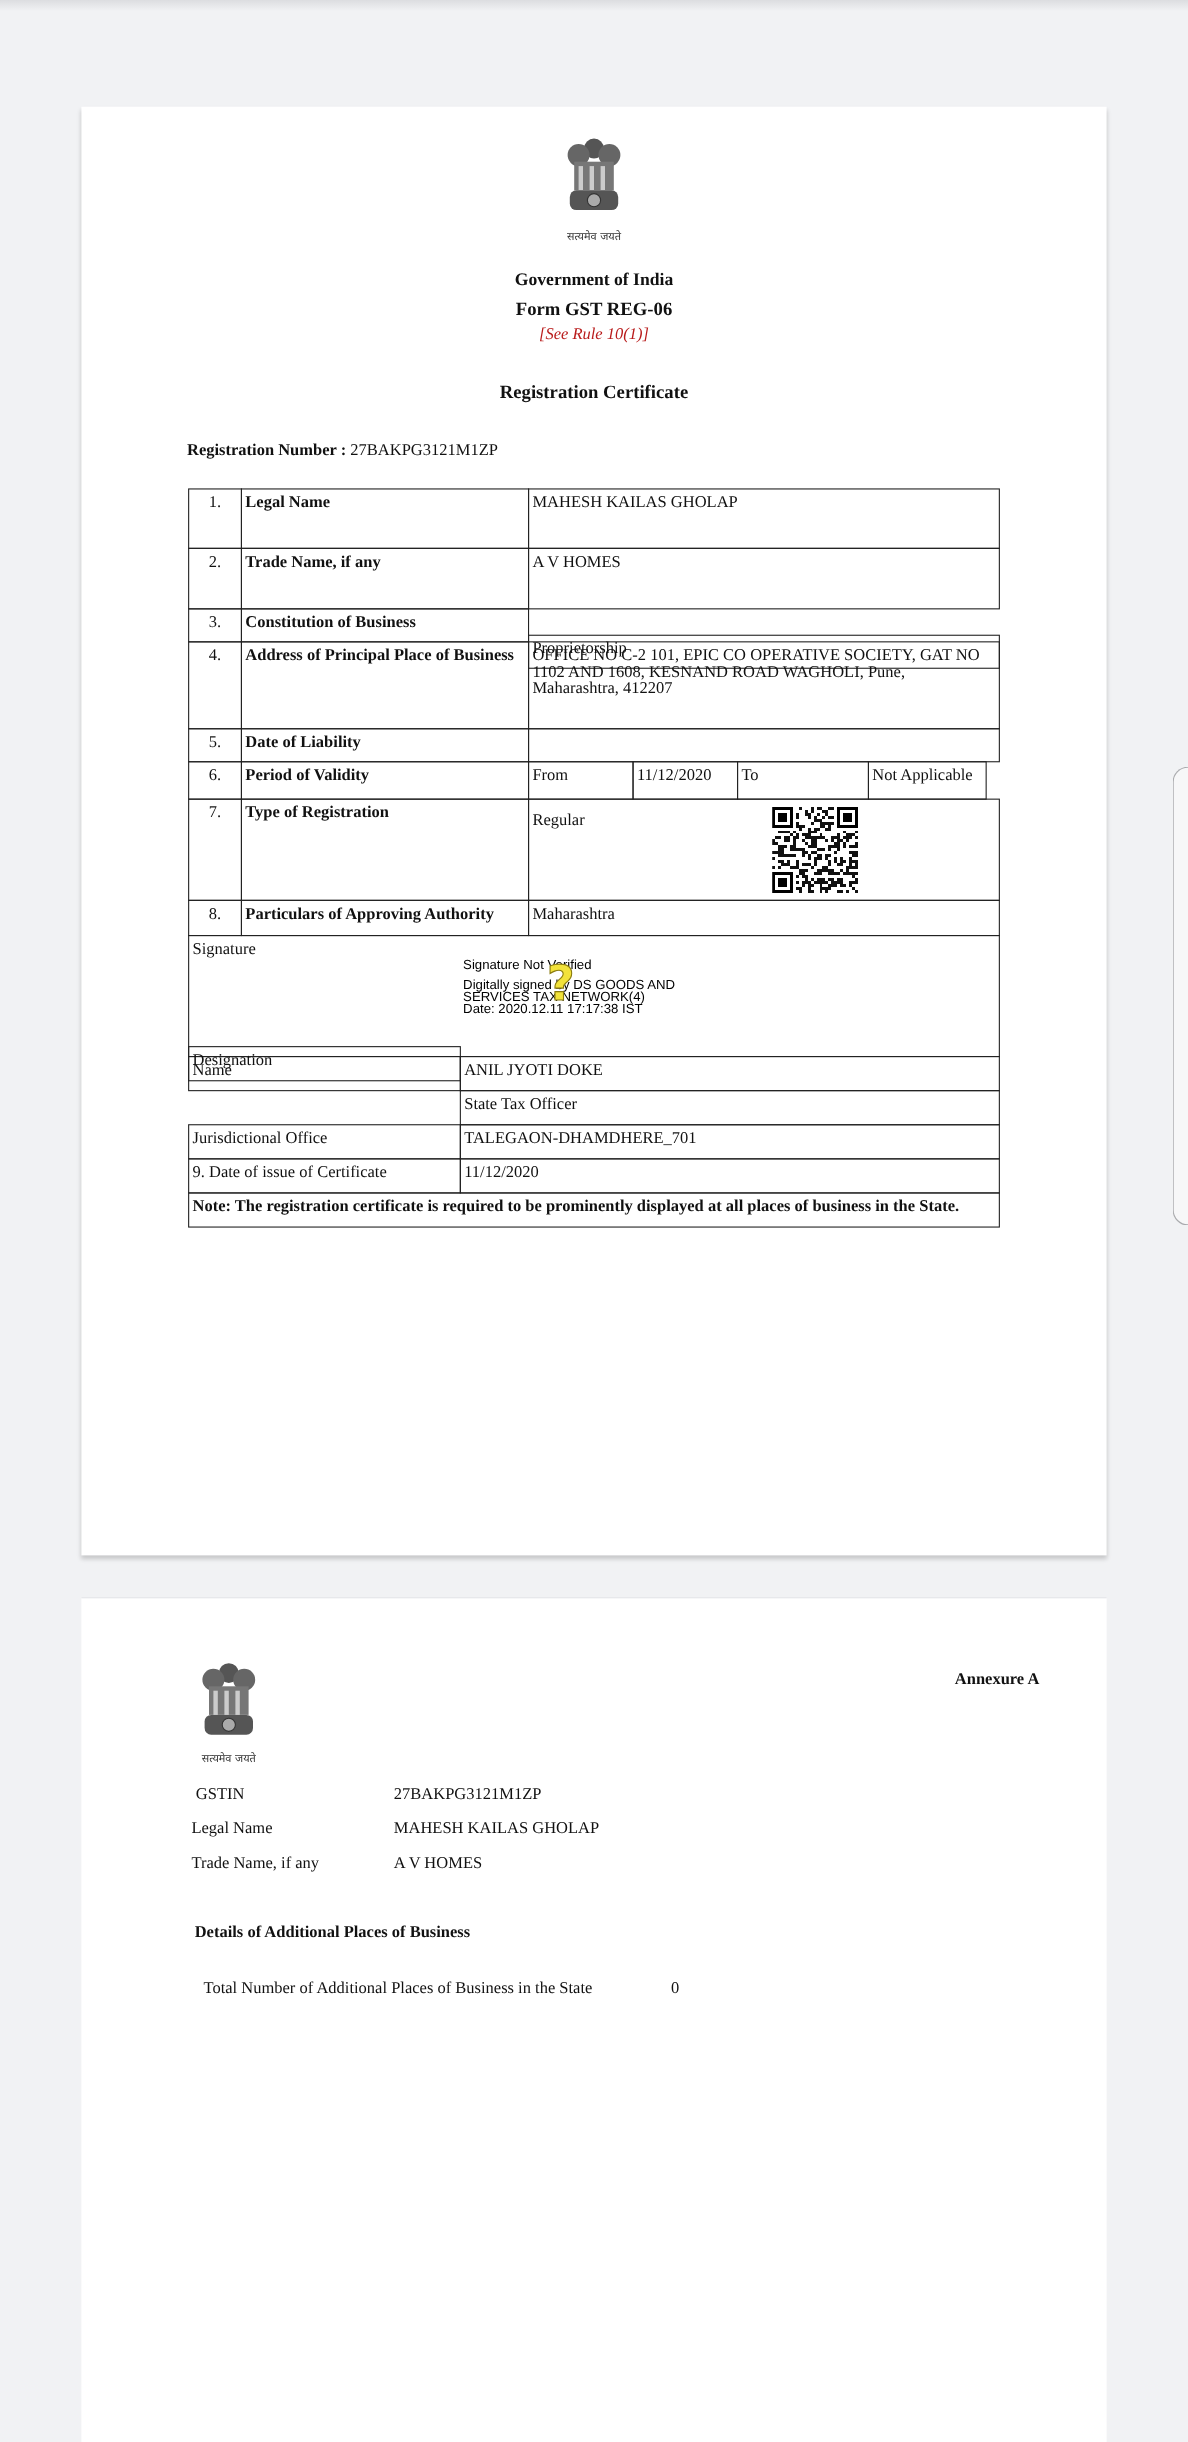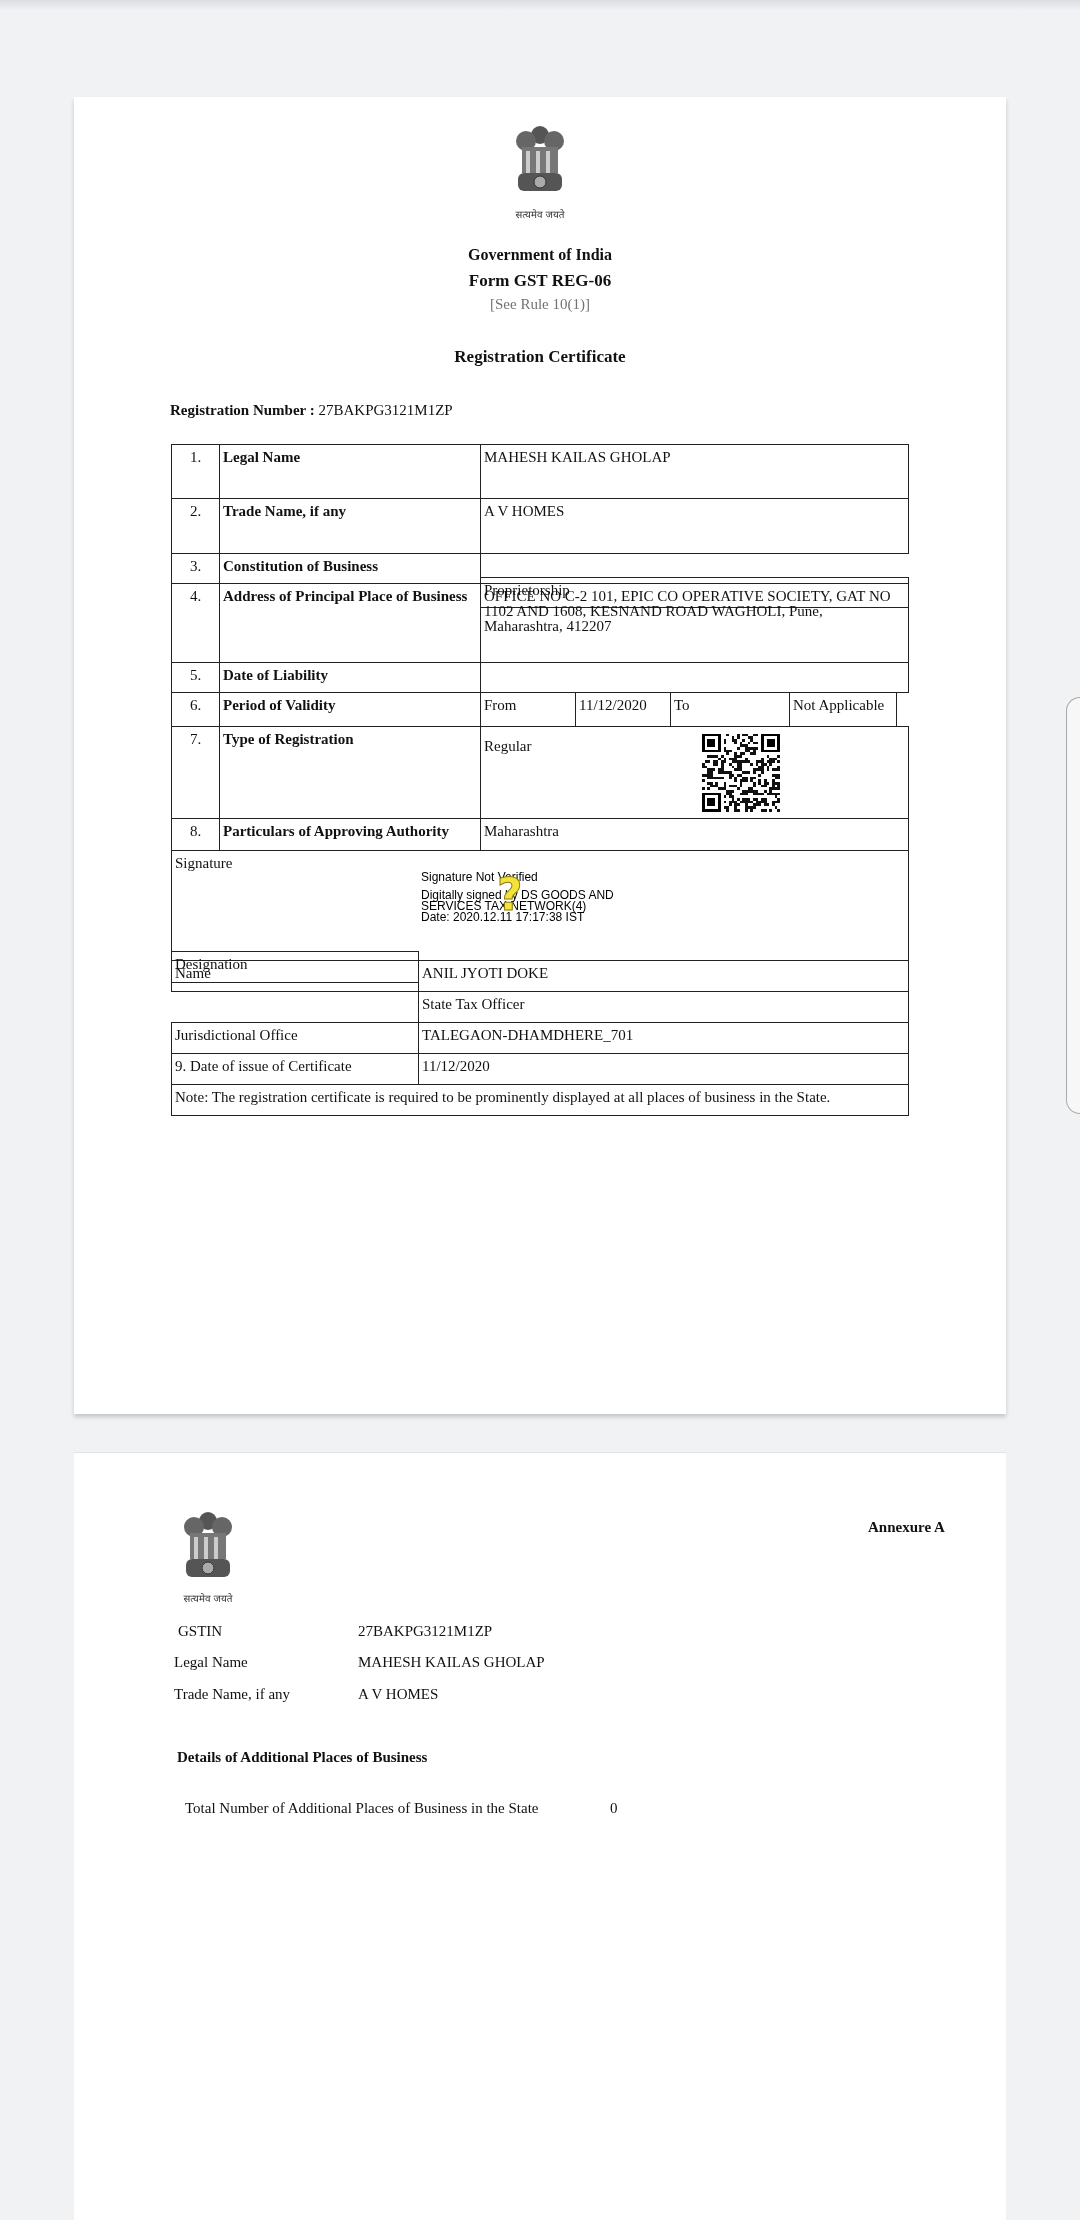--- a/index.html
+++ b/index.html
@@ -21,7 +21,7 @@
   .center { position: absolute; left: 0; width: 932px; text-align: center; }
   .hd1 { top: 149px; font-weight: bold; font-size: 16px; }
   .hd2 { top: 174px; font-weight: bold; font-size: 17px; }
-  .hd3 { top: 199px; font-size: 15px; color: #737373; }
+  .hd3 { top: 199px; font-style: italic; font-size: 15px; color: #b91c1c; }
   .hd4 { top: 250px; font-weight: bold; font-size: 17px; }
 
   .regno { position: absolute; left: 96px; top: 305px; font-size: 15px; }

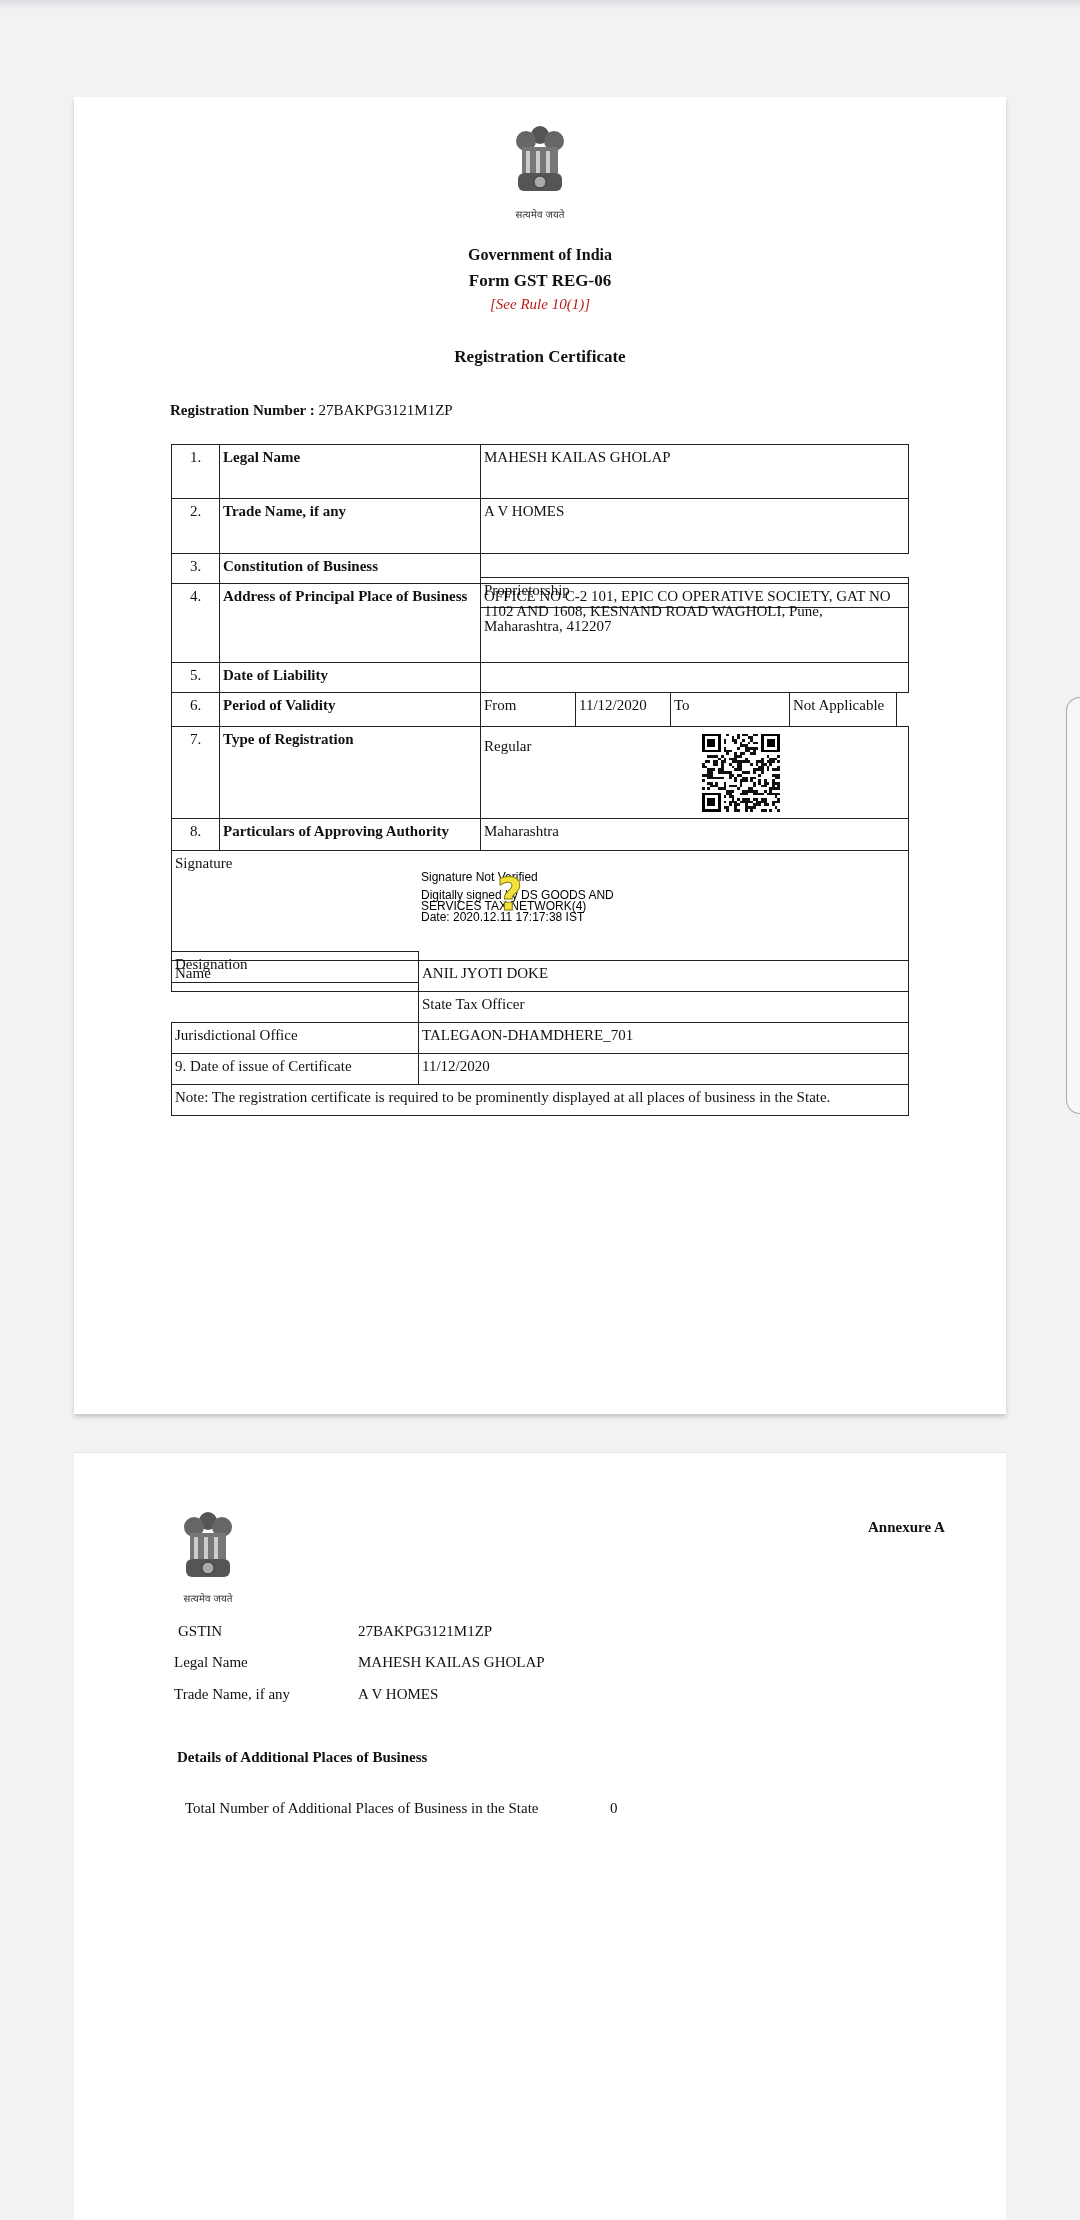--- a/index.html
+++ b/index.html
@@ -450,7 +450,7 @@
       <div class="cell" style="left:97px; top:956px; width:248px; height:32px;">9. Date of issue of Certificate</div>
       <div class="cell" style="left:344px; top:956px; width:491px; height:32px;">11/12/2020</div>
     </div>
-    <div class="cell" style="left:97px; top:987px; width:738px; height:32px;">Note: The registration certificate is required to be prominently displayed at all places of business in the State.</div>
+    <div class="cell" style="left:97px; top:987px; width:738px; height:32px;font-weight:bold;">Note: The registration certificate is required to be prominently displayed at all places of business in the State.</div>
   </div>
 
 </div>

